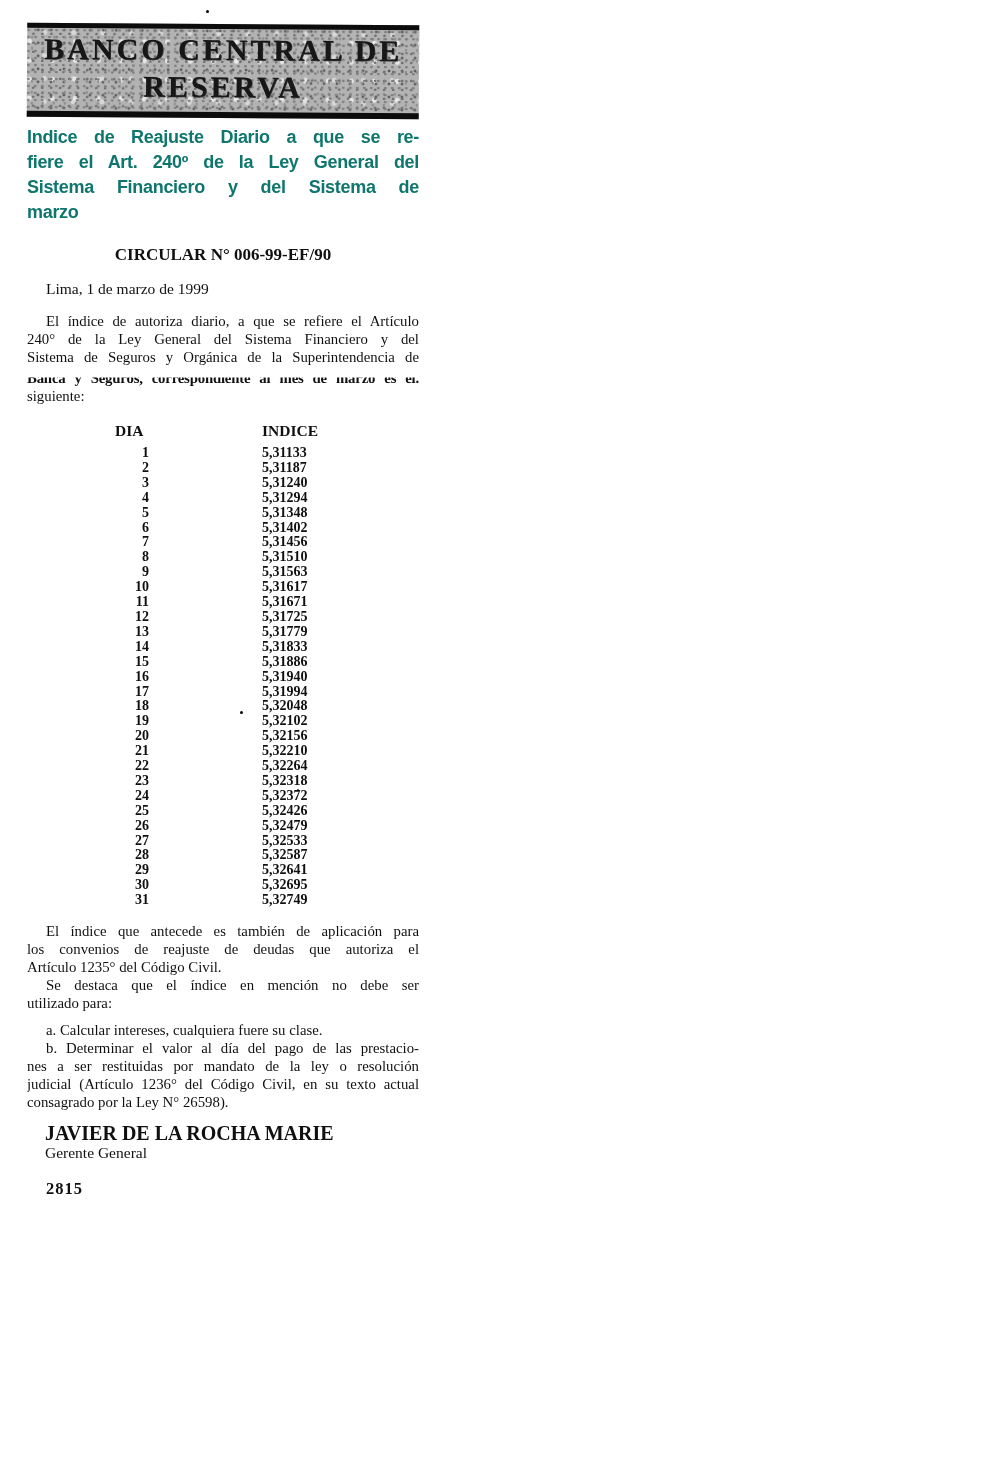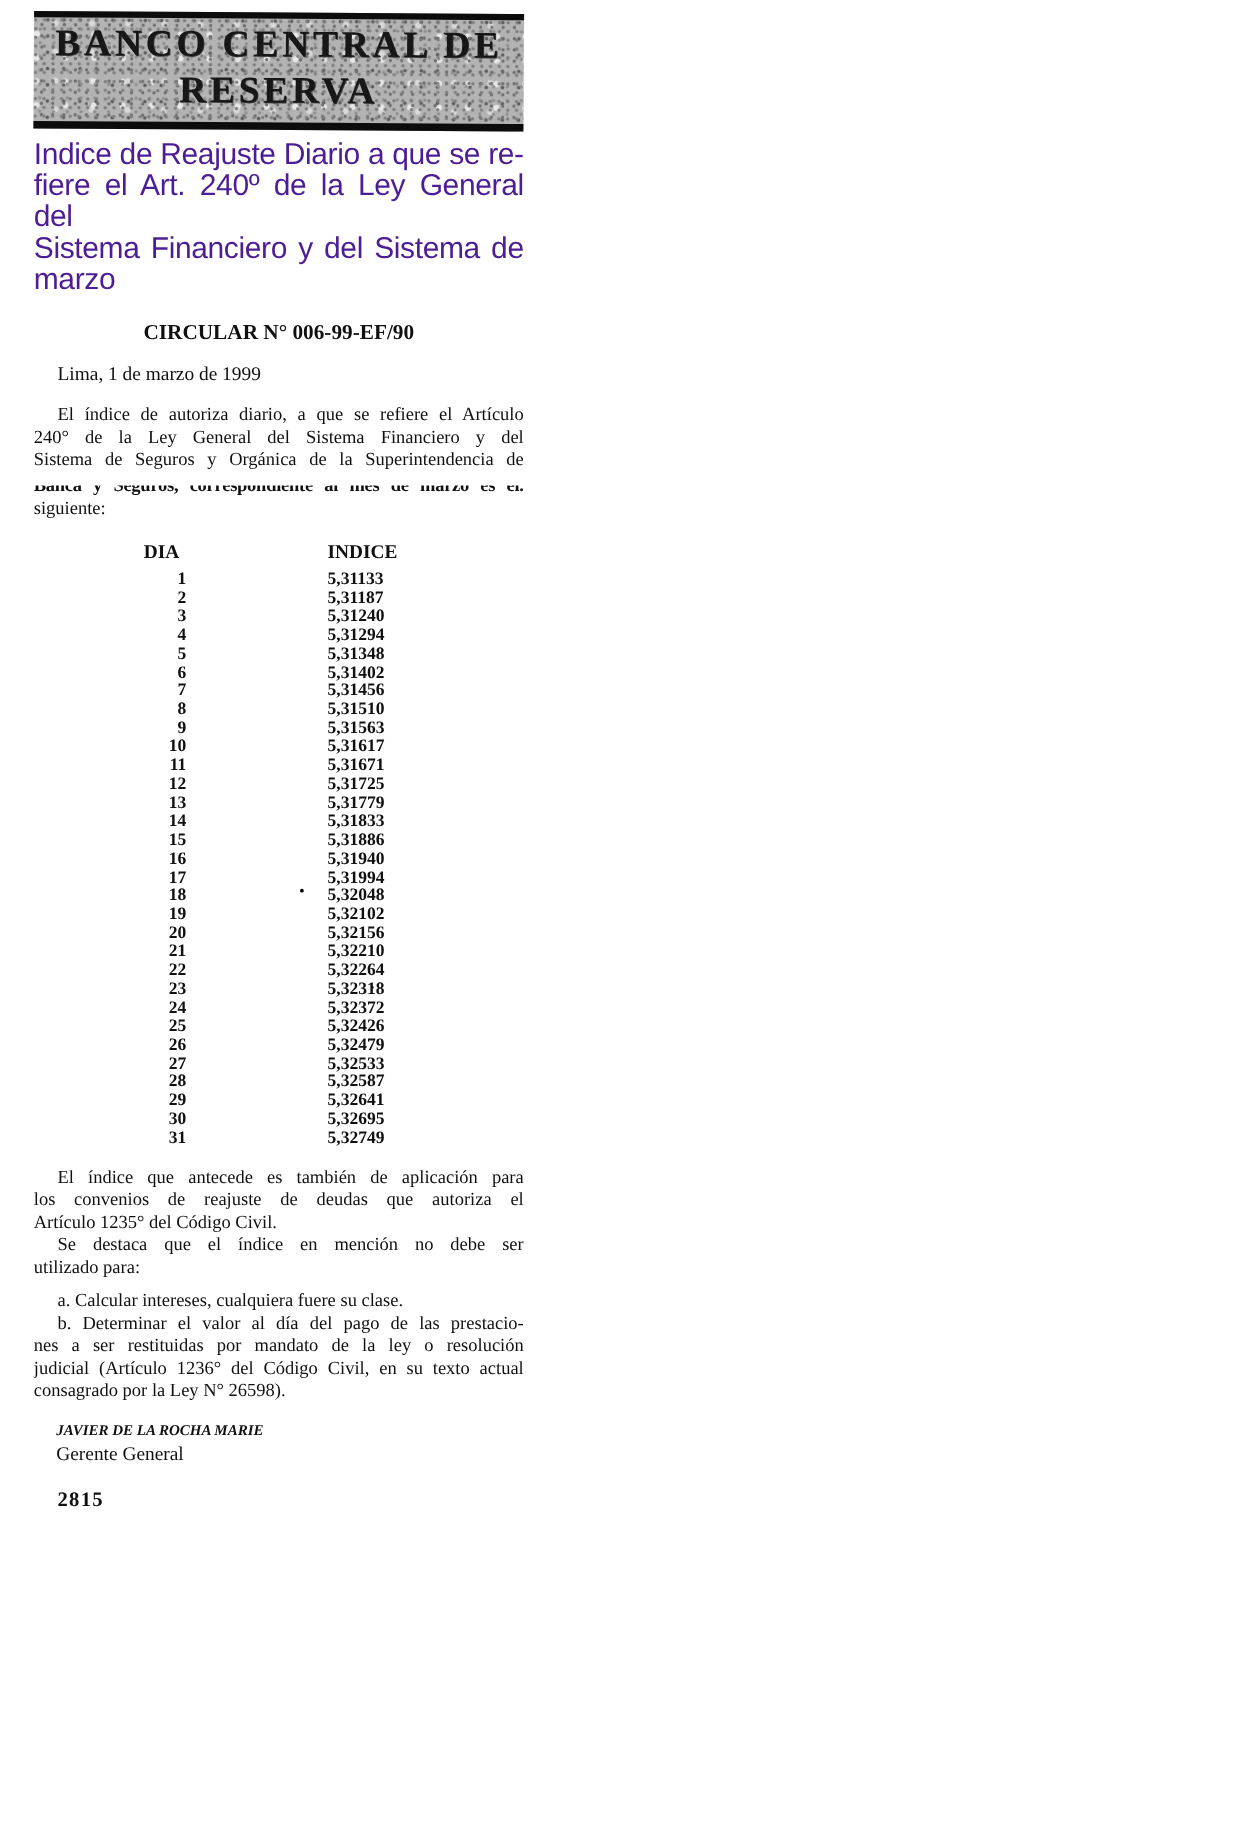--- a/index.html
+++ b/index.html
@@ -7,7 +7,7 @@
     position:relative; width:992px; height:1472px; background:#ffffff;
     font-family:"Liberation Serif", serif; color:#101010; overflow:hidden;
   }
-  .doc { position:absolute; left:27px; top:10px; width:392px; }
+  .doc { position:absolute; left:27px; top:24px; width:392px; }
 
   
   .masthead {

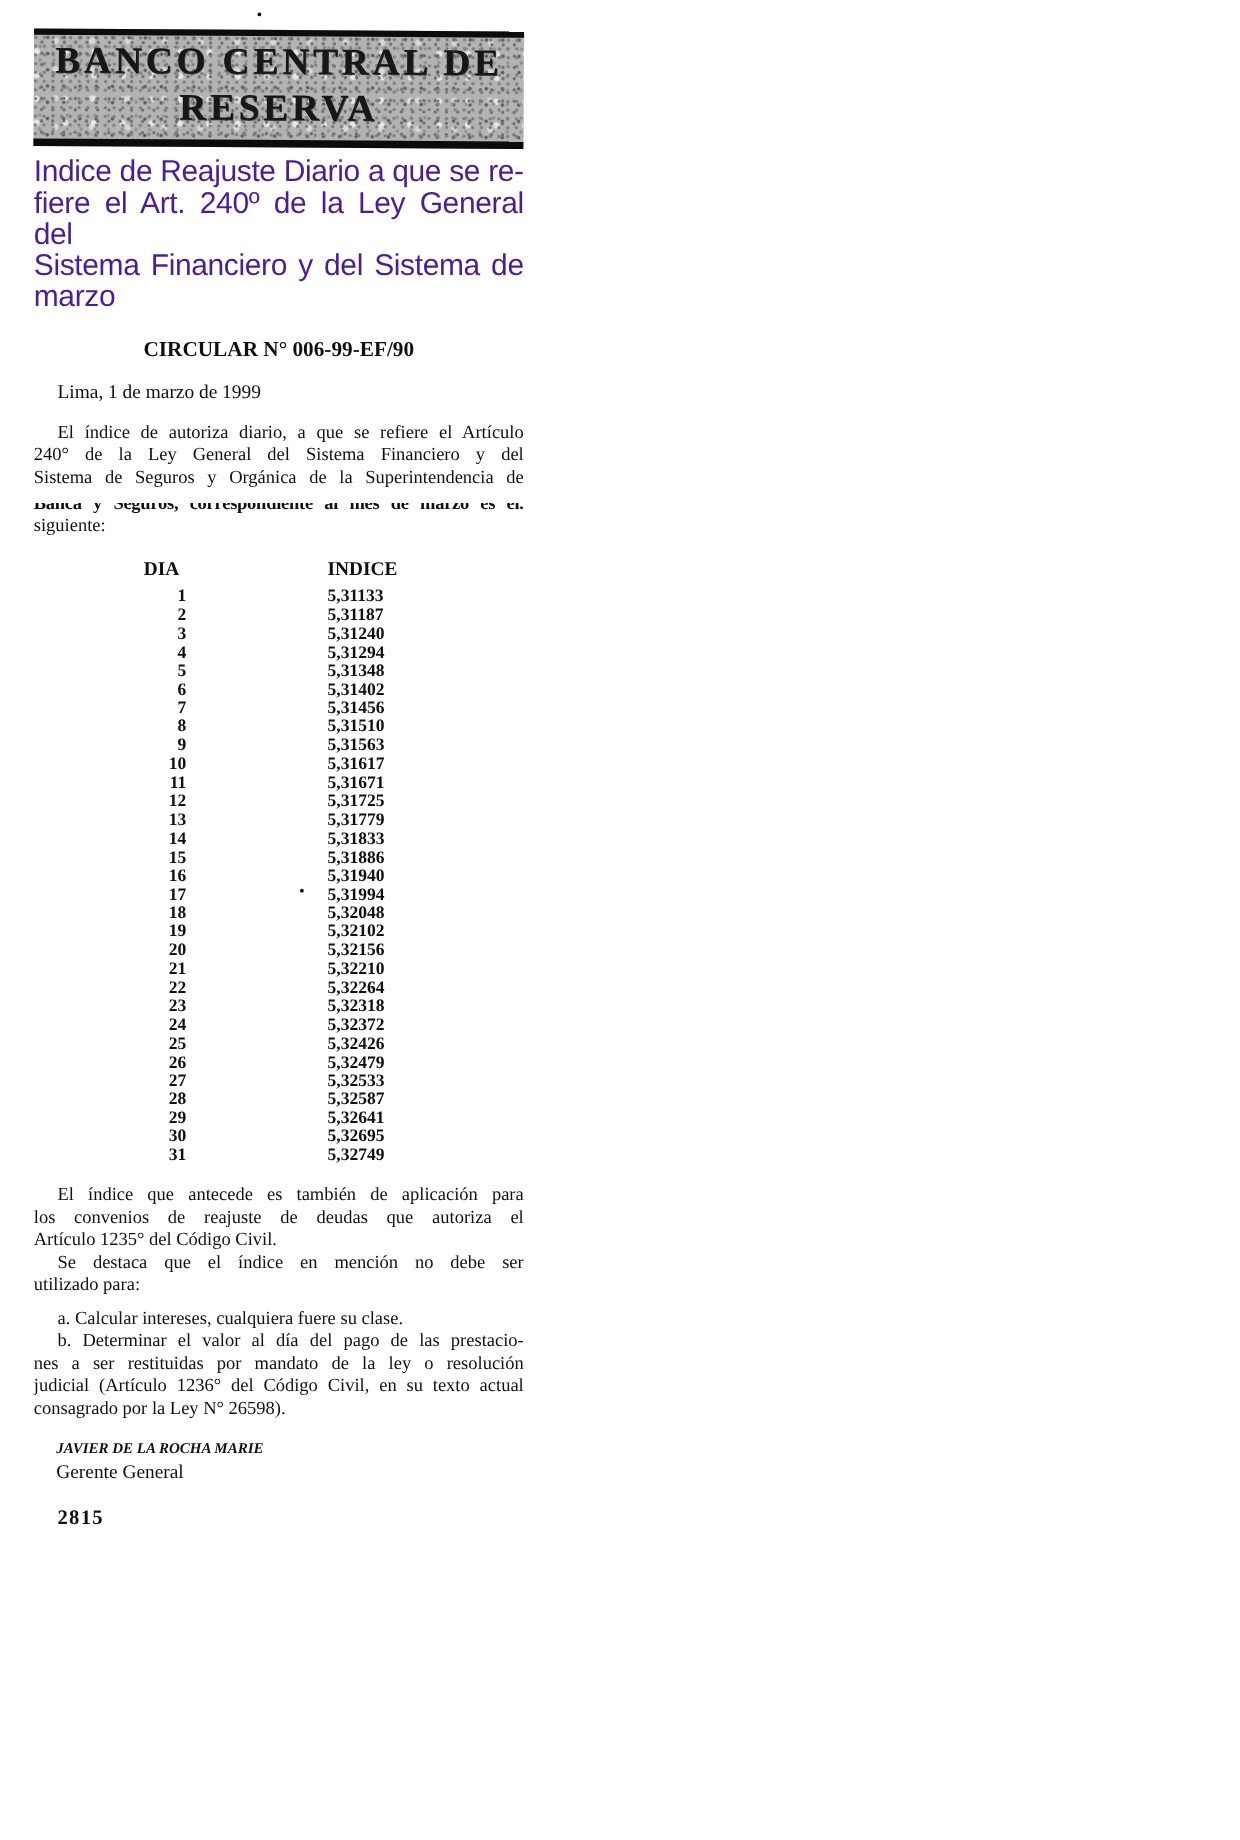--- a/index.html
+++ b/index.html
@@ -31,7 +31,7 @@
   }
 
   
-  .headline { margin-top:7px; font-family:"Liberation Sans", sans-serif; font-weight:normal; font-size:24px; line-height:25px; letter-spacing:-0.3px; color:#4c1d95; }
+  .headline { margin-top:7px; font-family:"Liberation Sans", sans-serif; font-weight:bold; font-size:18px; line-height:25px; letter-spacing:-0.3px; color:#0f766e; }
   .headline .ln { text-align:justify; text-align-last:justify; }
   .headline .ln.left { text-align-last:left; }
 

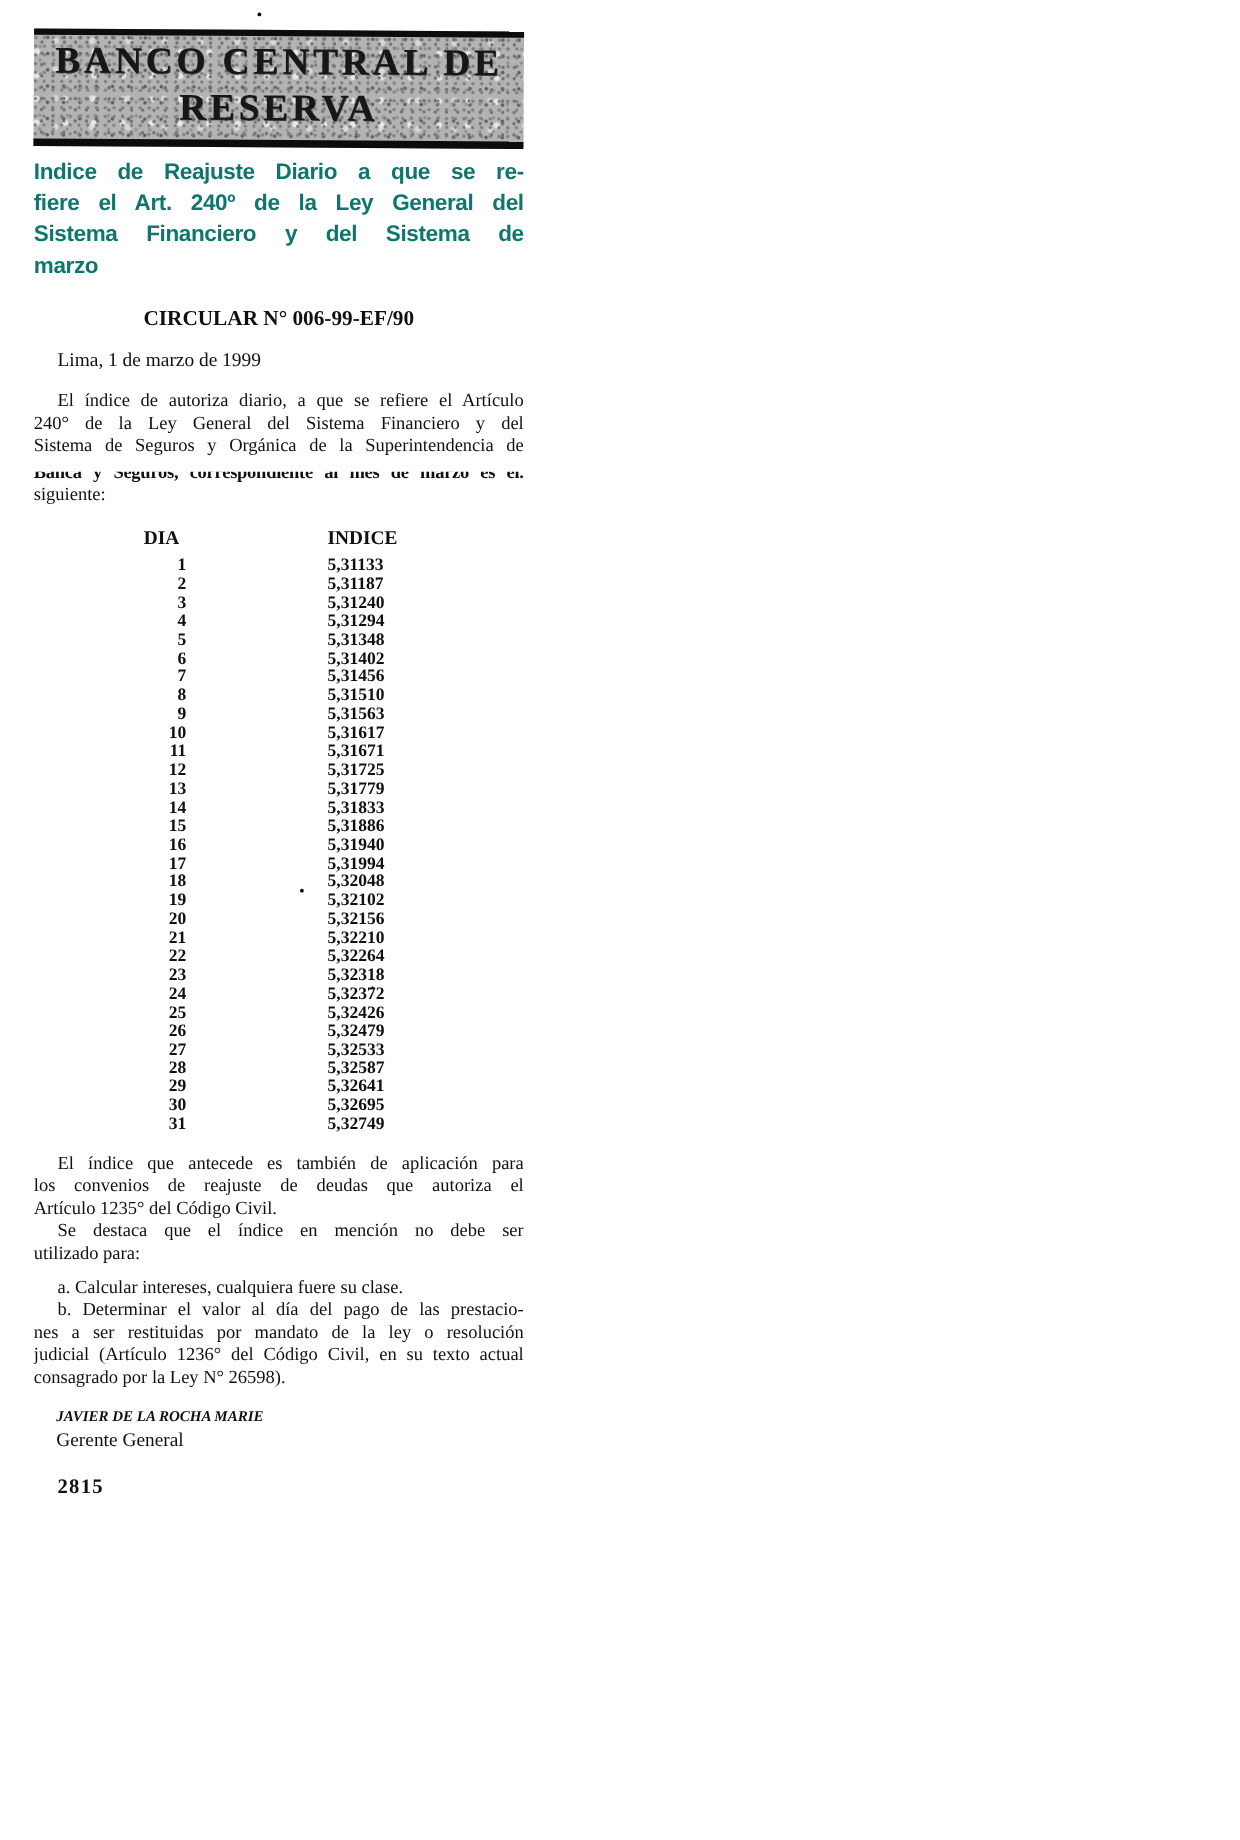--- a/index.html
+++ b/index.html
@@ -58,7 +58,7 @@
   .closing1 { margin-top:14px; }
   .closing2 { margin-top:9px; }
   .signature { margin-top:13px; padding-left:18px; }
-  .sig-name { font-weight:bold; font-size:12px; line-height:19px;font-style:italic; }
+  .sig-name { font-weight:bold; font-size:20px; line-height:19px; }
   .sig-role { font-size:15.5px; line-height:19px; }
   .doc-number { margin-top:17px; padding-left:19px; font-weight:bold; font-size:16.5px; letter-spacing:1px; }
 

